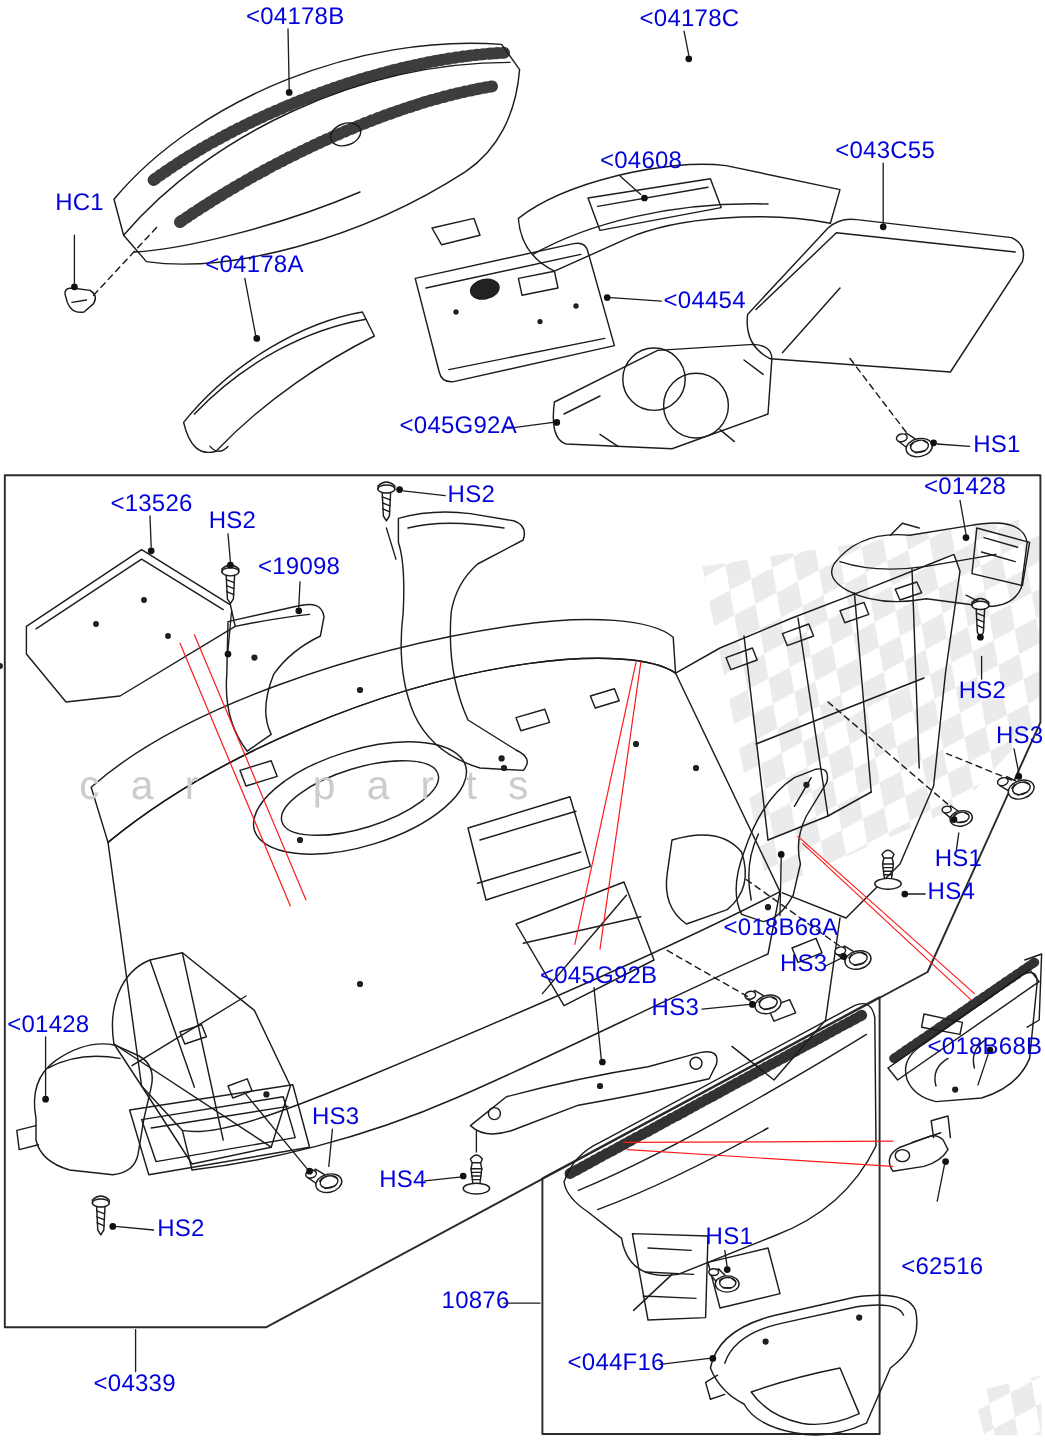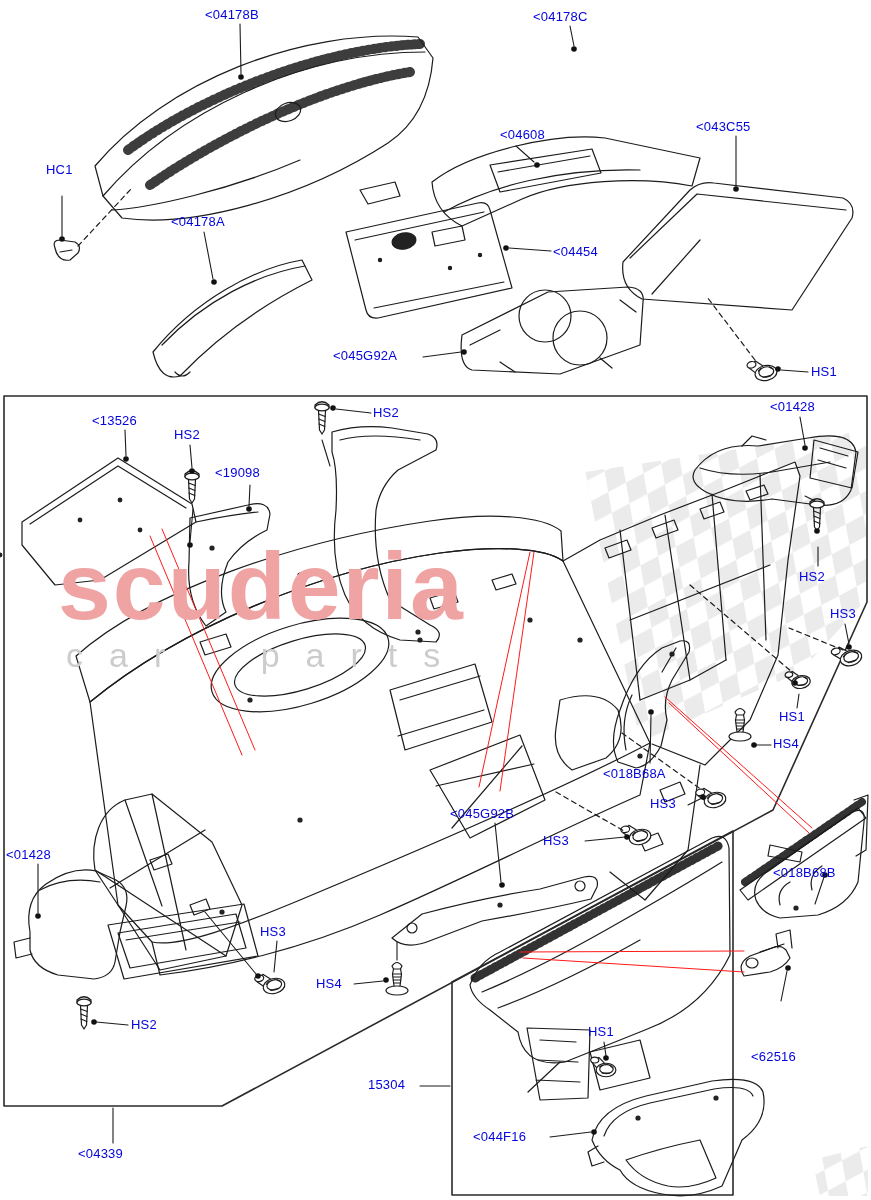--- a/index.html
+++ b/index.html
@@ -10,7 +10,7 @@
   #stage{position:relative;width:871px;height:1200px;background:#fff;overflow:hidden;
          font-family:"Liberation Sans",sans-serif;}
   #art{position:absolute;left:0;top:0;}
-  .lbl{position:absolute;color:var(--label);font-size:13px;line-height:17px;
+  .lbl{position:absolute;color:var(--label);font-size:20px;line-height:17px;
        white-space:nowrap;letter-spacing:.2px;}
   .wm-brand{position:absolute;left:58px;top:532px;font-size:95px;font-weight:bold;
        color:var(--wm-red);letter-spacing:2px;}

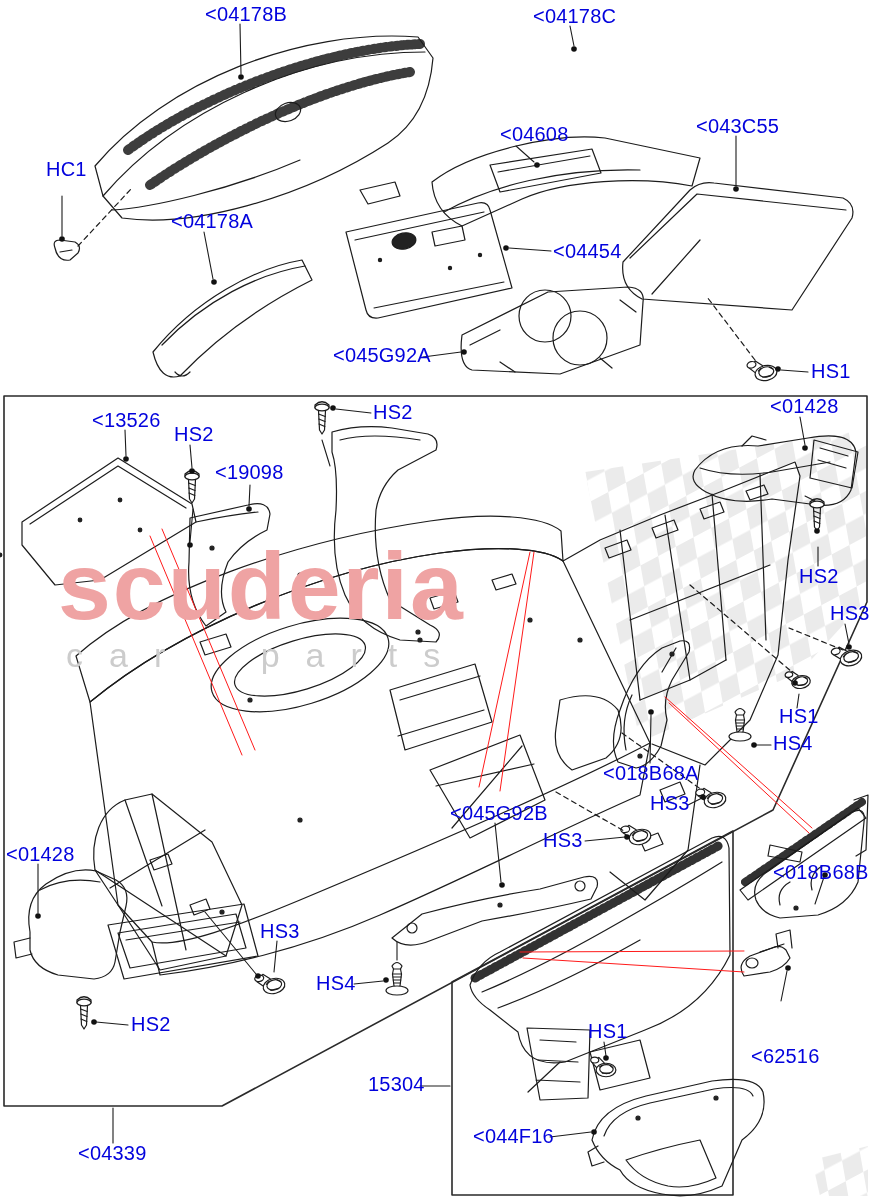--- a/index.html
+++ b/index.html
@@ -309,7 +309,6 @@
   </g>
 </svg>
 
-<div class="wm-brand">scuderia</div>
 <div class="wm-sub">car parts</div>
 
 <div class="lbl" style="left:205px;top:6px">&lt;04178B</div>

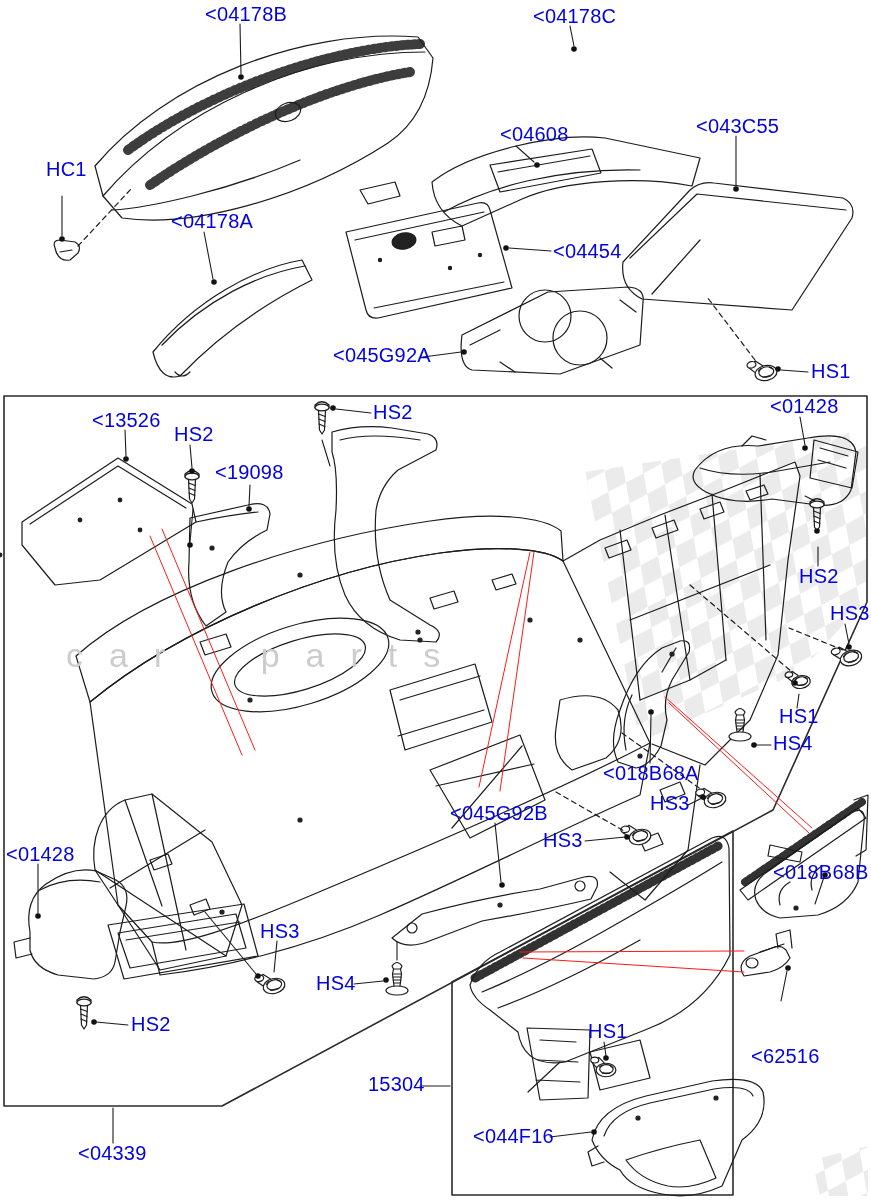--- a/index.html
+++ b/index.html
@@ -337,7 +337,7 @@
 <div class="lbl" style="left:260px;top:923px">HS3</div>
 <div class="lbl" style="left:131px;top:1016px">HS2</div>
 <div class="lbl" style="left:316px;top:975px">HS4</div>
-<div class="lbl" style="left:368px;top:1076px">15304</div>
+<div class="lbl" style="left:368px;top:1076px">10876</div>
 <div class="lbl" style="left:588px;top:1023px">HS1</div>
 <div class="lbl" style="left:473px;top:1128px">&lt;044F16</div>
 <div class="lbl" style="left:773px;top:864px">&lt;018B68B</div>

